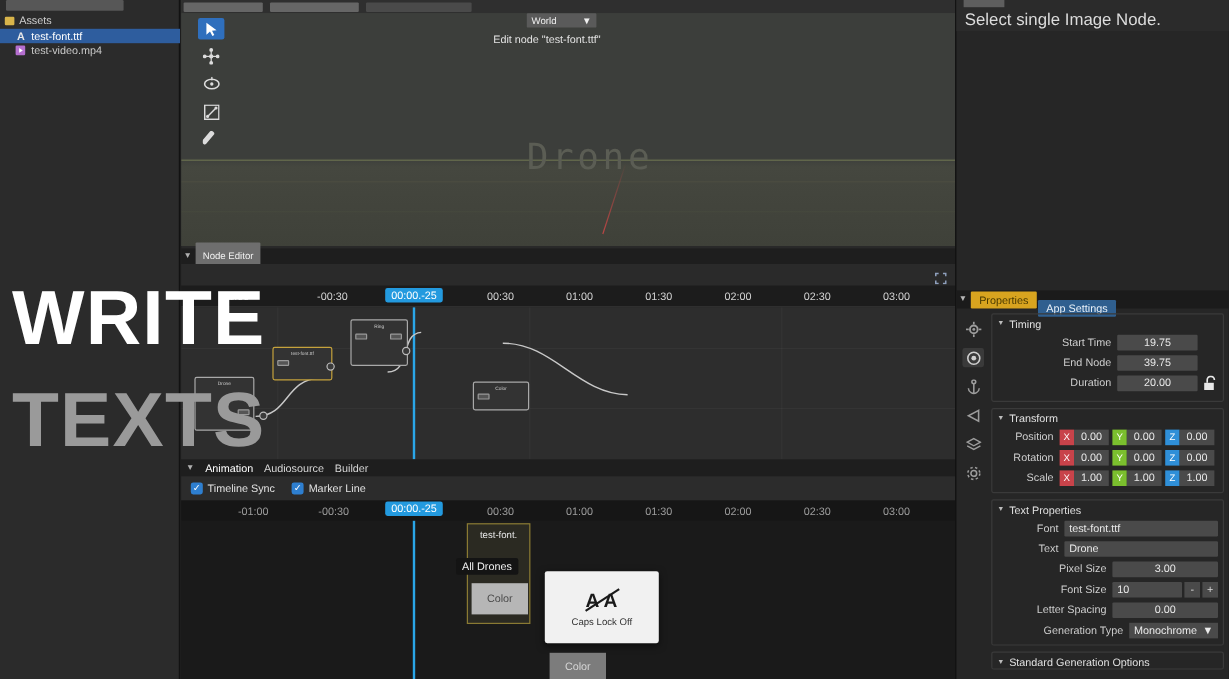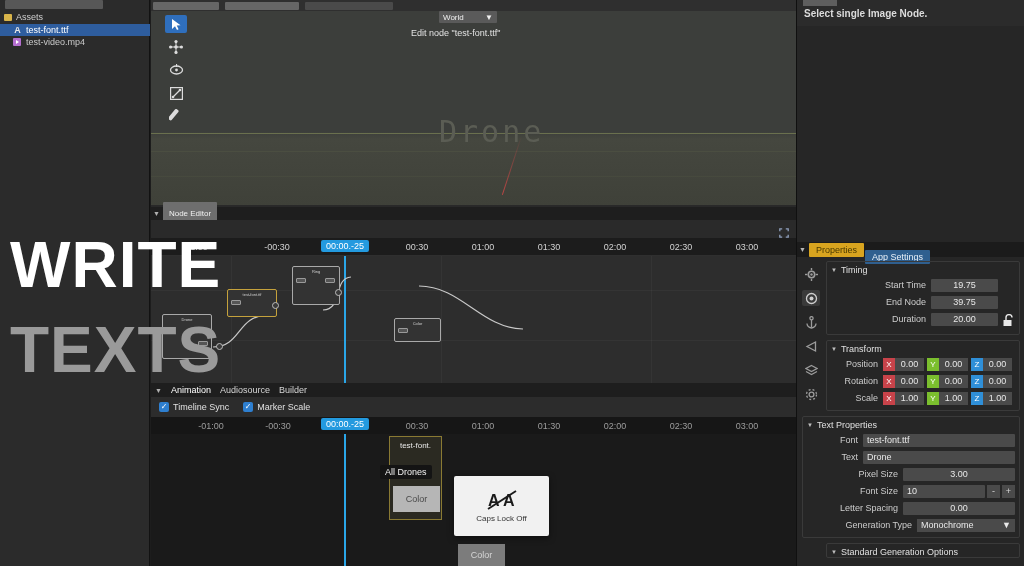--- a/index.html
+++ b/index.html
@@ -223,7 +223,7 @@
     background: #2b2b2b;
   }
   #hint-chip { position: absolute; left: 6px; top: 0px; width: 34px; height: 6px; background: #5e5e5e; }
-  #hint-text { position: absolute; left: 7px; top: 8px; font-size: 10px; color: #dcdcdc; font-weight: bold; }
+  #hint-text { position: absolute; left: 7px; top: 8px; font-size: 14px; color: #dcdcdc; }
   #prop-tabs {
     position: absolute; left: 0; top: 242px; width: 228px; height: 15px;
     background: #1b1b1b; display: flex; align-items: center; gap: 1px; padding-left: 2px;

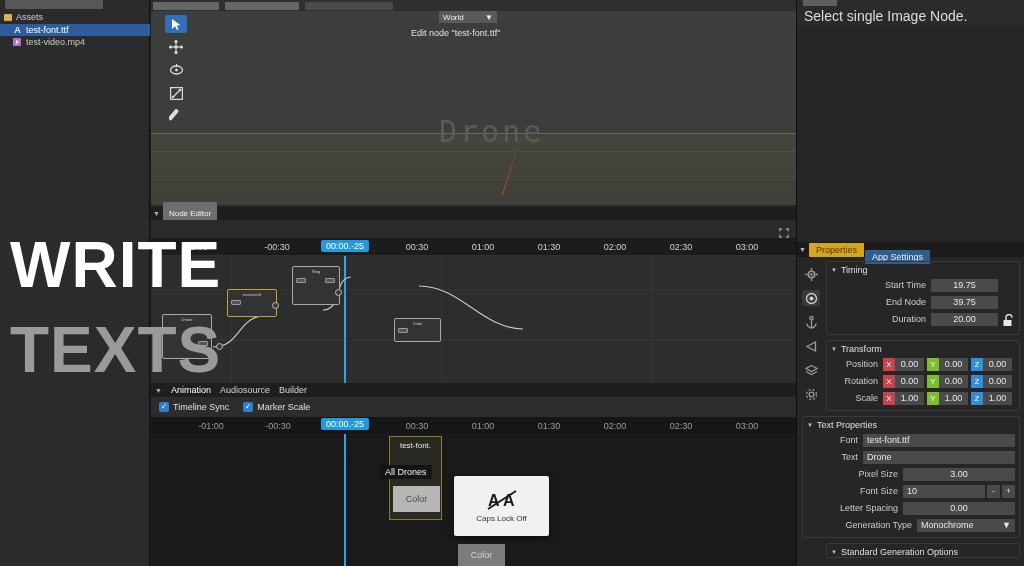--- a/index.html
+++ b/index.html
@@ -440,7 +440,7 @@
       </label>
       <label class="chk-wrap">
         <span class="chk">✓</span>
-        <span>Marker Scale</span>
+        <span>Marker Line</span>
       </label>
     </div>
 

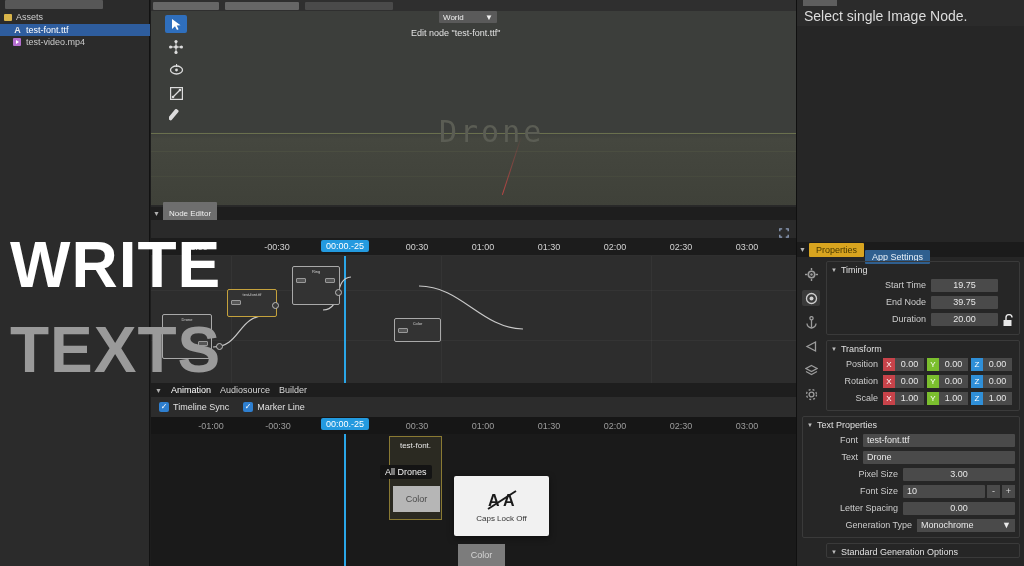--- a/index.html
+++ b/index.html
@@ -608,7 +608,7 @@
         </div>
       </div>
 
-      <div class="section" style="">
+      <div class="section" style="margin-left:24px">
         <div class="section-title">
           <span class="tri">▼</span>
           <span>Text Properties</span>

